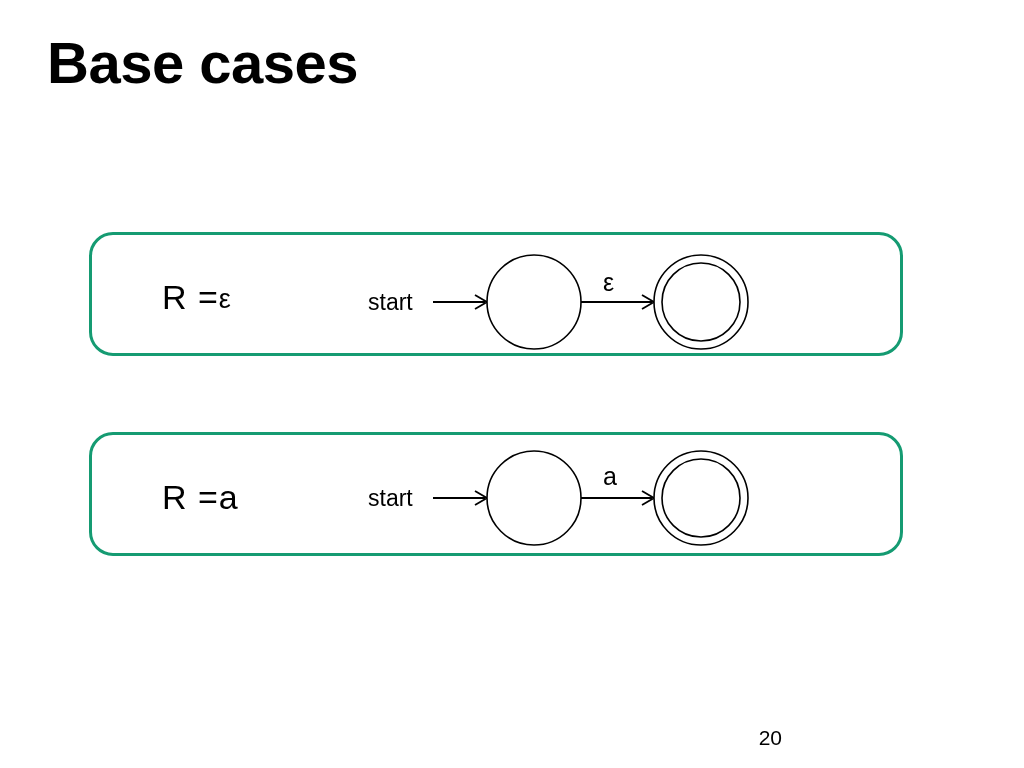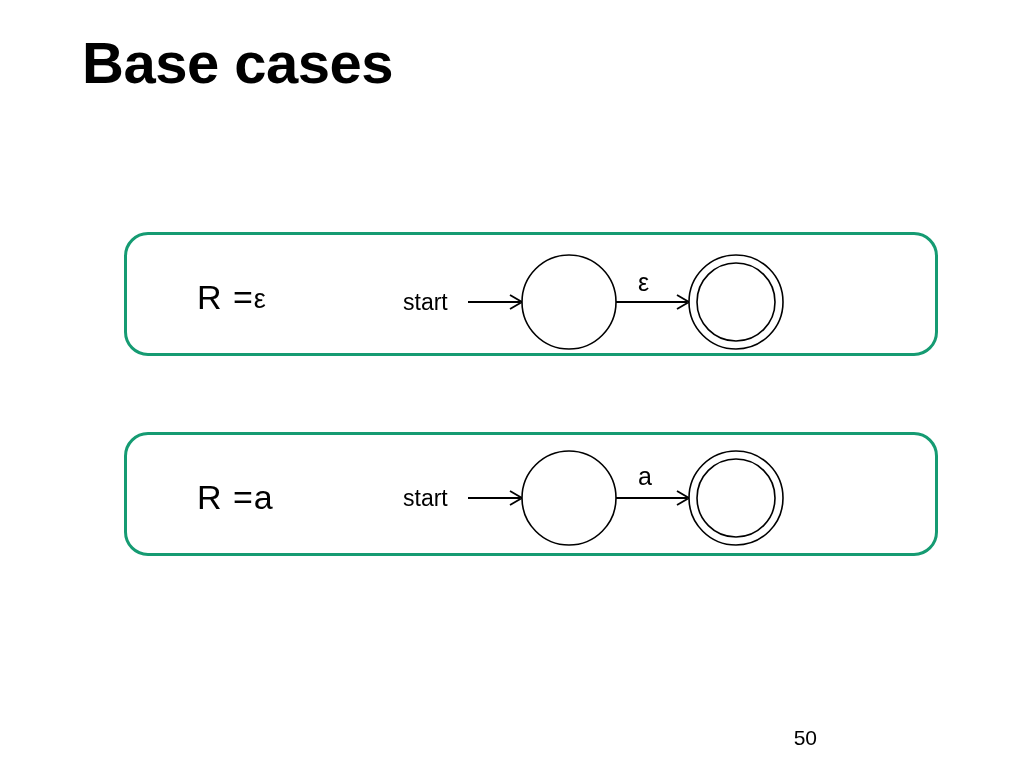--- a/index.html
+++ b/index.html
@@ -21,7 +21,6 @@
     position: relative;
     width: 824px;
     height: 768px;
-    margin-left: 35px;
   }
 
   

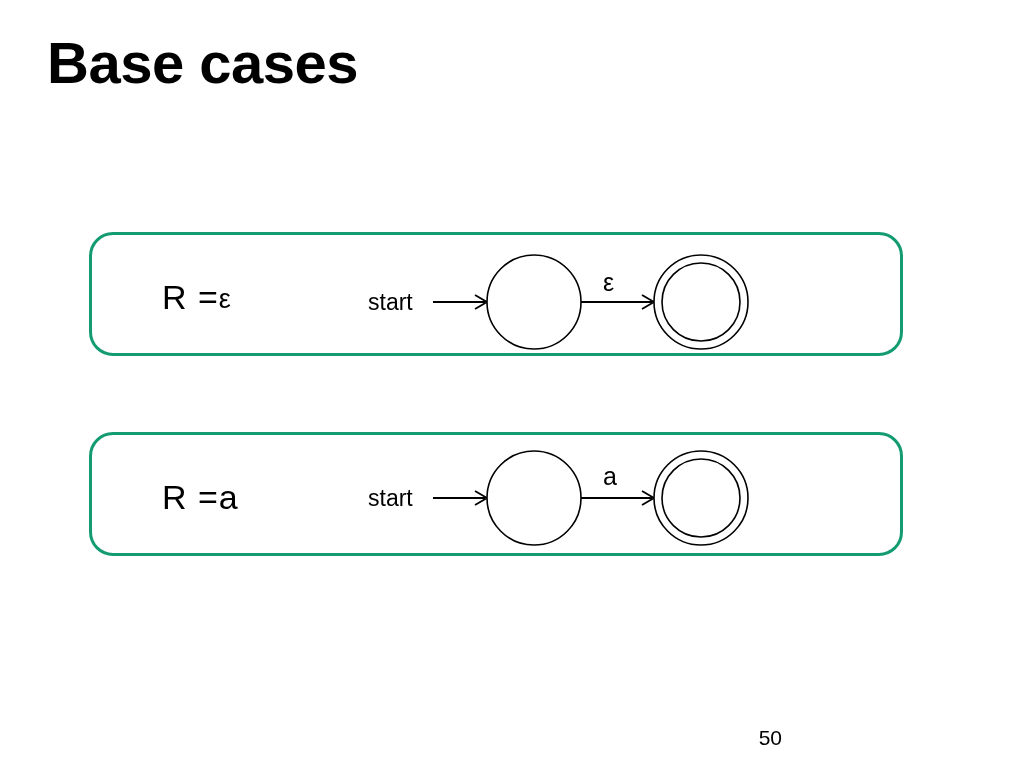--- a/index.html
+++ b/index.html
@@ -186,7 +186,7 @@
     </div>
   </div>
 
-  <div id="page-number">50</div>
+  <div id="page-number">20</div>
 
 </div>
 

